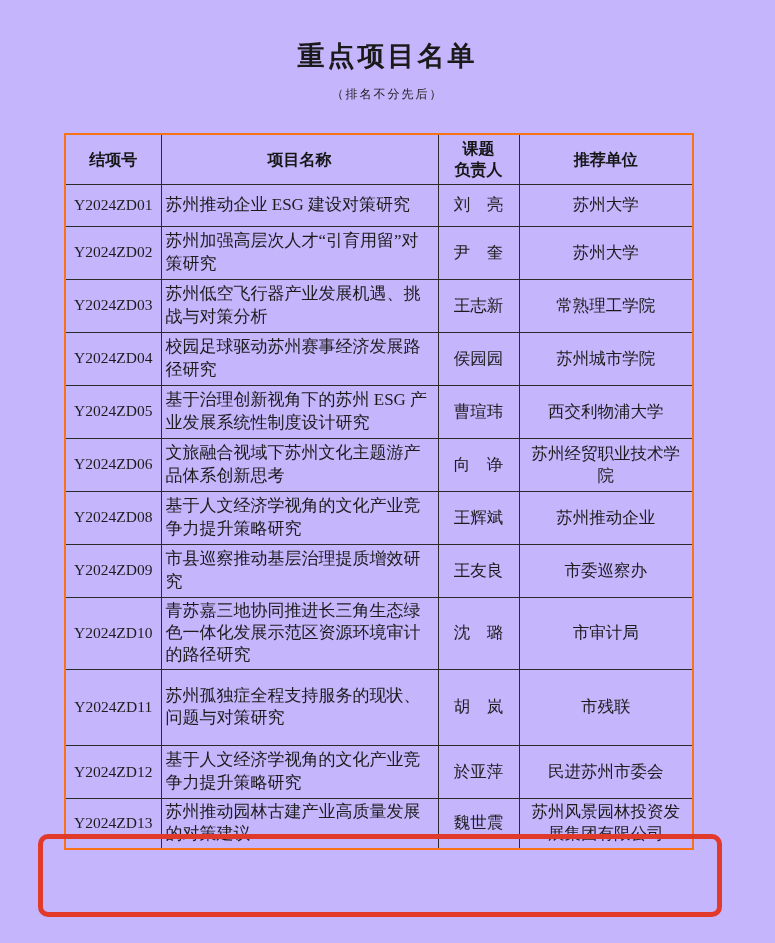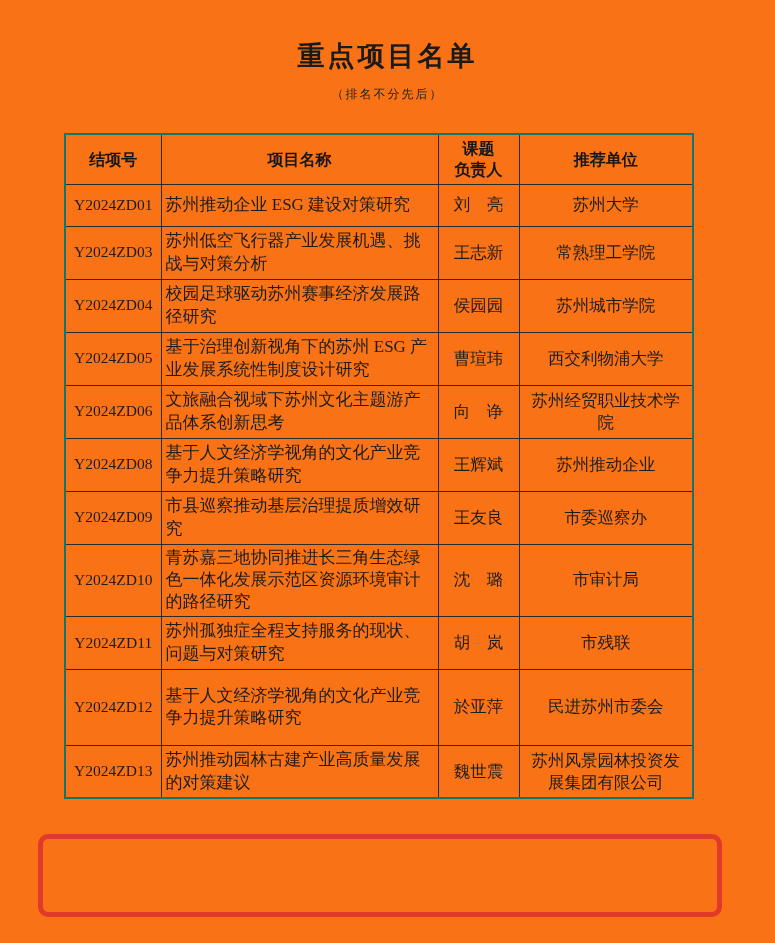--- a/index.html
+++ b/index.html
@@ -13,7 +13,7 @@
     position: relative;
     width: 775px;
     height: 943px;
-    background: #f97316;
+    background: #c4b5fd;
     overflow: hidden;
   }
   .doc-title {

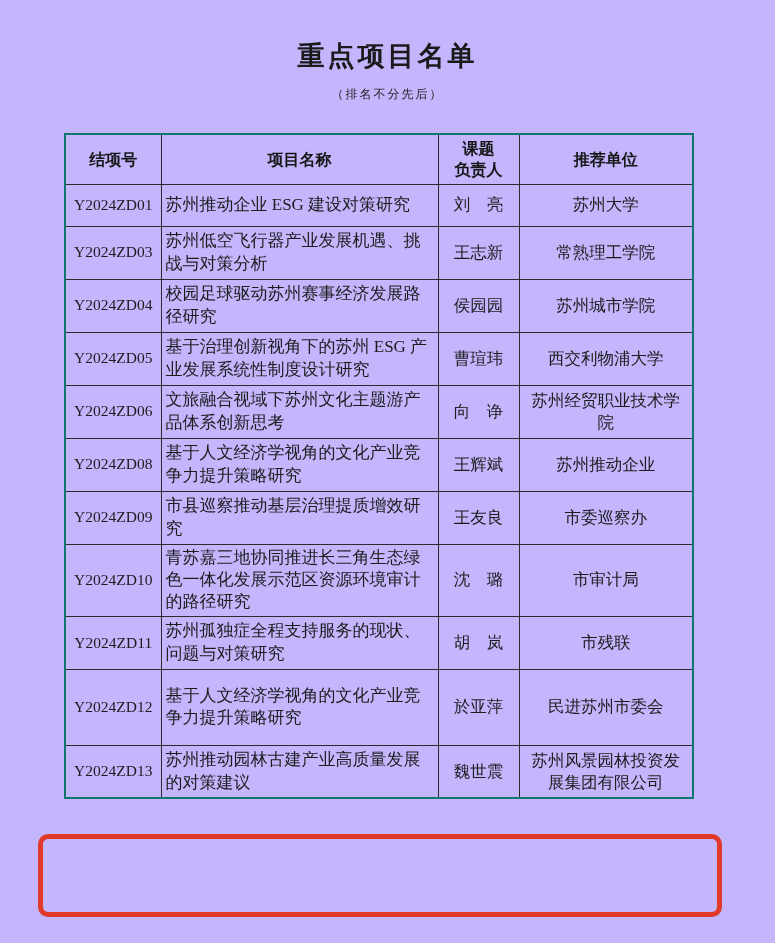--- a/index.html
+++ b/index.html
@@ -46,7 +46,7 @@
     width: 628px;
     border-collapse: collapse;
     table-layout: fixed;
-    border: 2px solid #0f766e;
+    border: 2px solid #f97316;
   }
   table.project-table col.c-id    { width: 96px;  }
   table.project-table col.c-name  { width: 277px; }

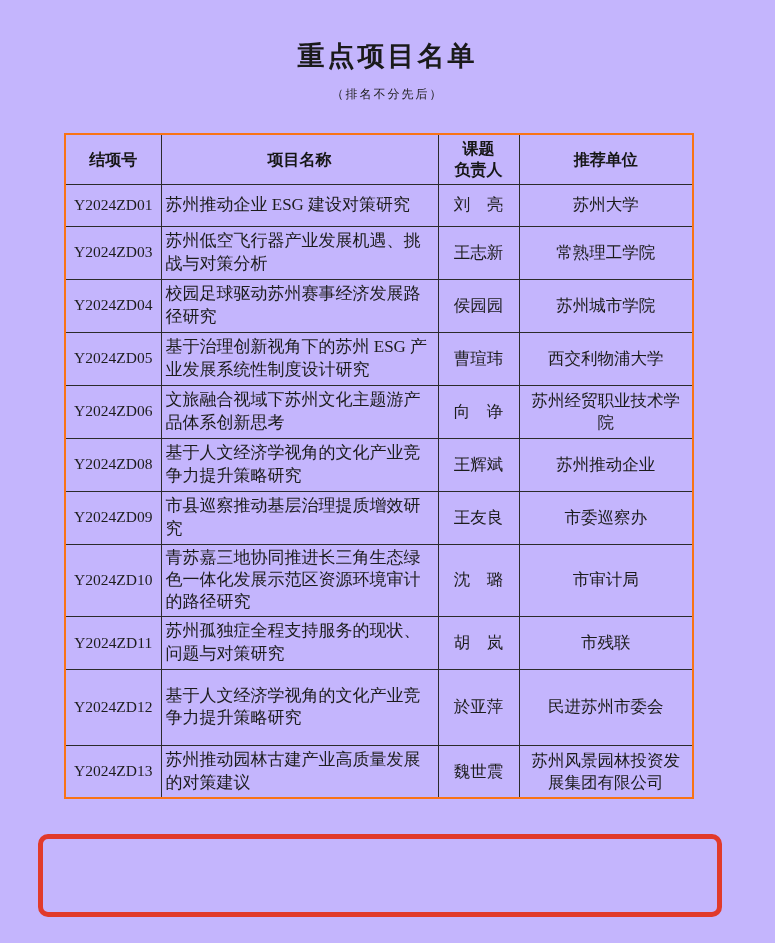--- a/index.html
+++ b/index.html
@@ -147,6 +147,12 @@
           <td class="cell-unit">苏州大学</td>
         </tr>
         <tr>
+          <td class="cell-id">Y2024ZD02</td>
+          <td class="cell-name">苏州加强高层次人才“引育用留”对策研究</td>
+          <td class="cell-leader">尹　奎</td>
+          <td class="cell-unit">苏州大学</td>
+        </tr>
+        <tr>
           <td class="cell-id">Y2024ZD03</td>
           <td class="cell-name">苏州低空飞行器产业发展机遇、挑战与对策分析</td>
           <td class="cell-leader">王志新</td>

